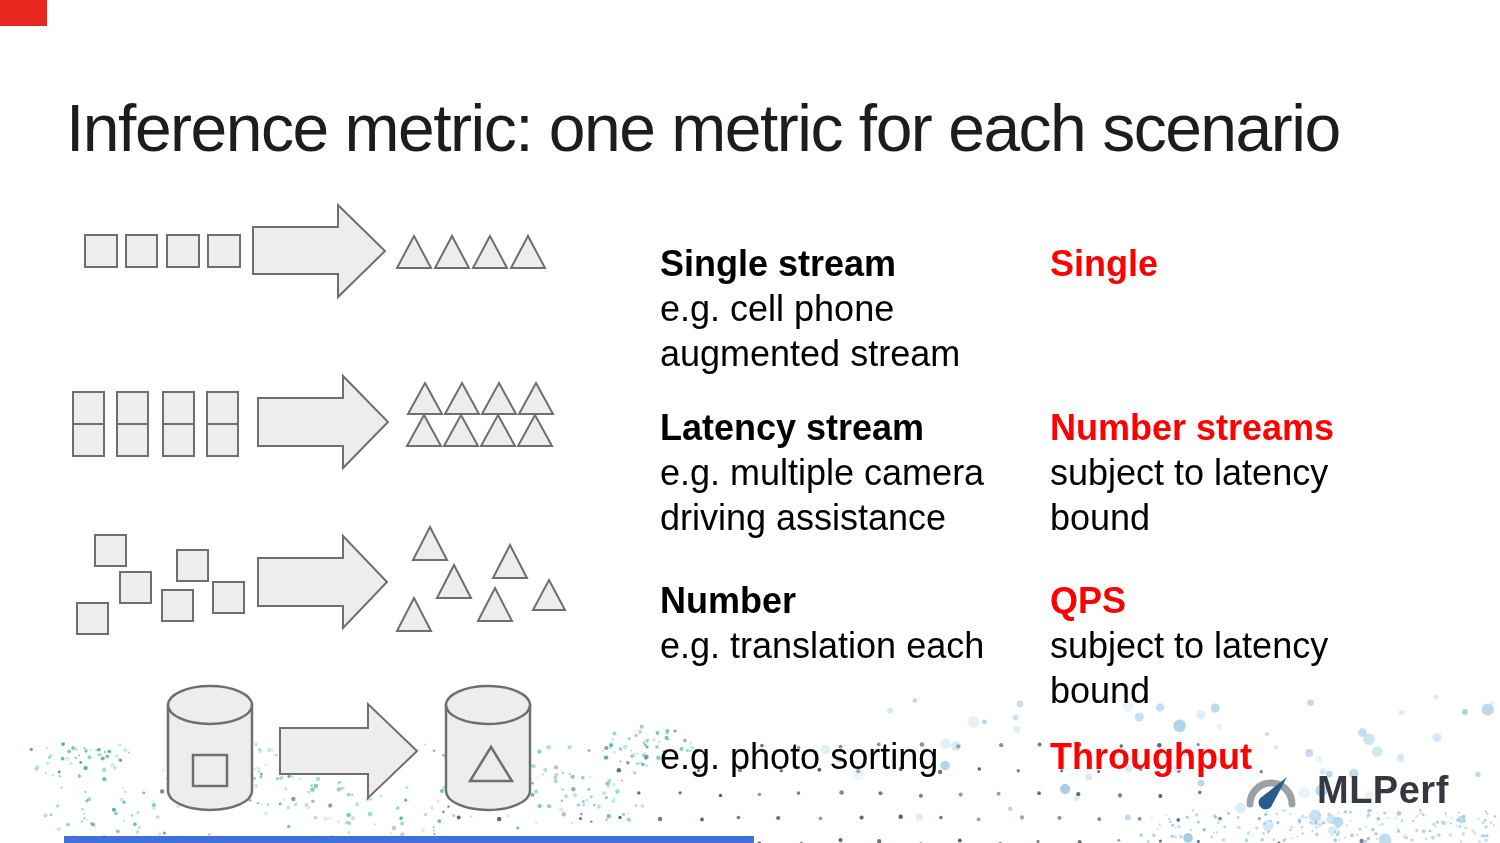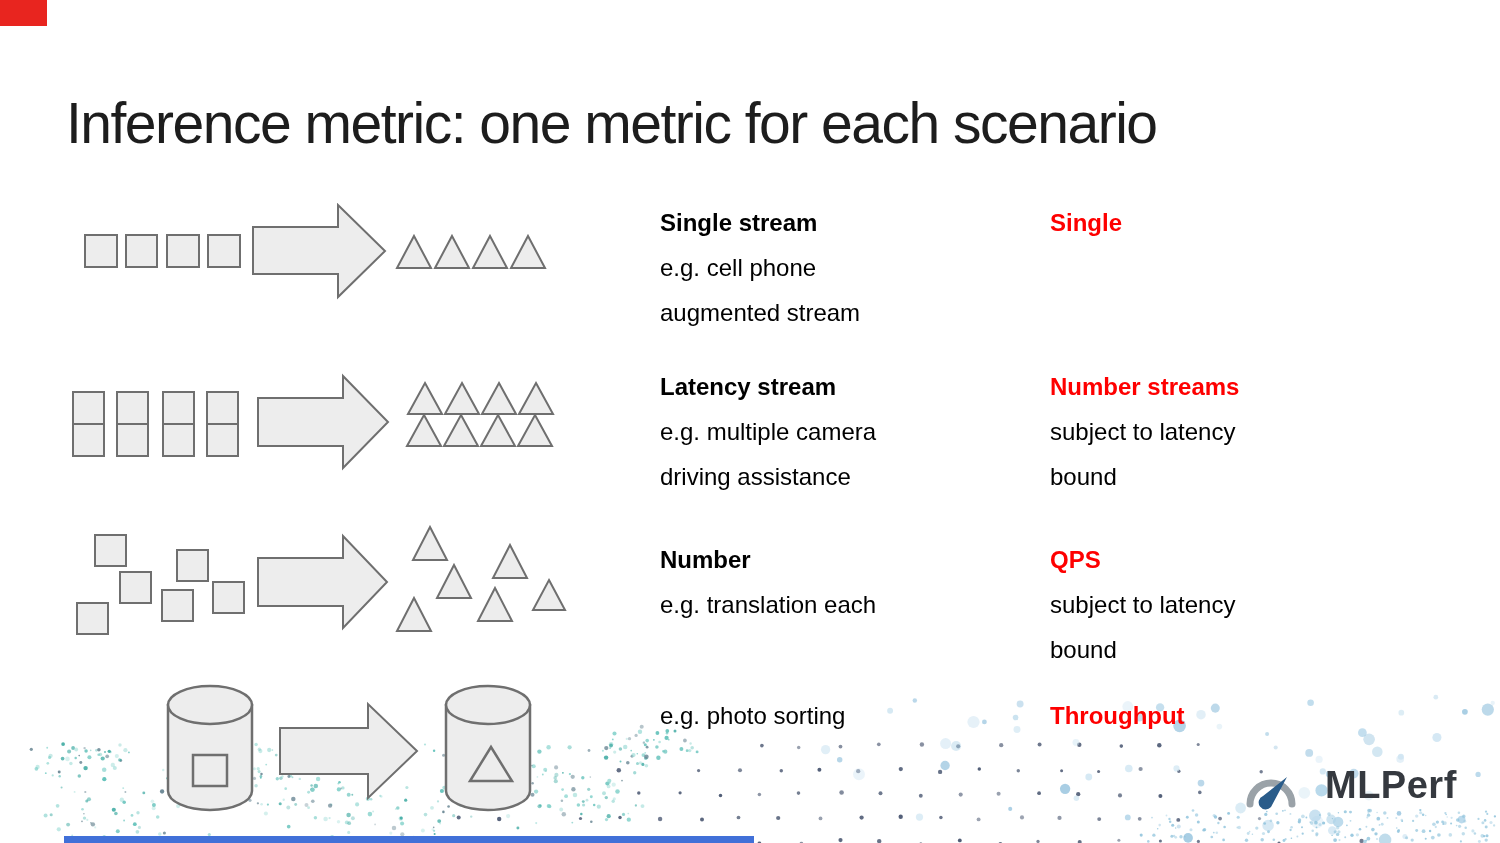--- a/index.html
+++ b/index.html
@@ -11,7 +11,7 @@
   .progress-bar{position:absolute;left:64px;bottom:0;width:690px;height:7px;background:var(--progress-bar-blue,#4170d8);}
   .title{
     position:absolute;left:66px;top:90px;width:1400px;
-    font-size:57px;letter-spacing:-1.5px;font-weight:400;color:#1d1d1d;white-space:nowrap;
+    font-size:66px;letter-spacing:-1.5px;font-weight:400;color:#1d1d1d;white-space:nowrap;
   }
   .row-text{position:absolute;left:660px;display:flex;font-size:24px;line-height:45px;color:var(--text-black,#000);}
   .row-text .col-s{width:390px;}

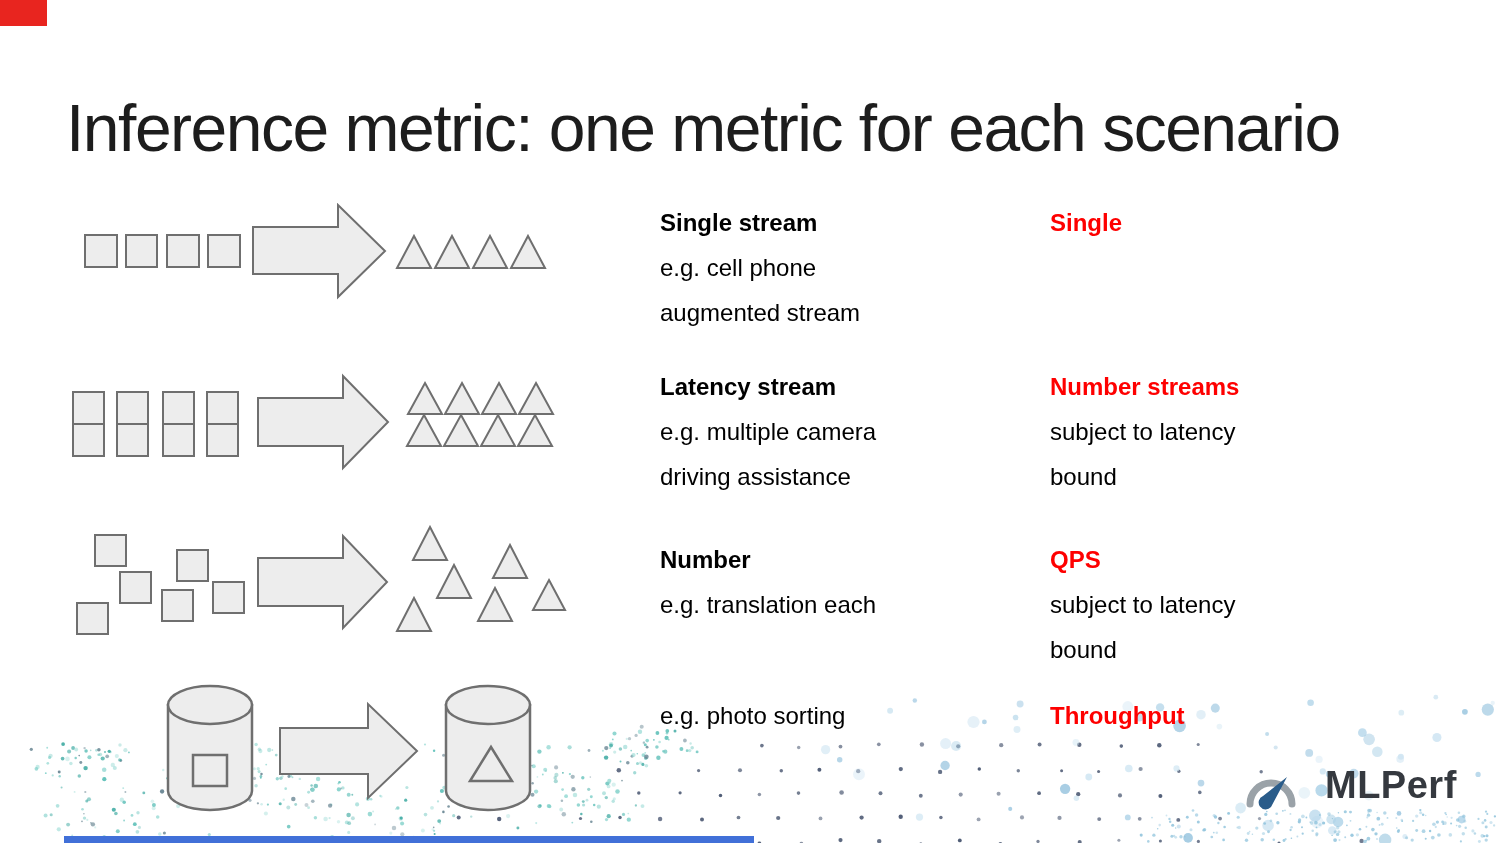--- a/index.html
+++ b/index.html
@@ -13,7 +13,7 @@
     position:absolute;left:66px;top:90px;width:1400px;
     font-size:66px;letter-spacing:-1.5px;font-weight:400;color:#1d1d1d;white-space:nowrap;
   }
-  .row-text{position:absolute;left:660px;display:flex;font-size:24px;line-height:45px;color:var(--text-black,#000);}
+  .row-text{position:absolute;left:660px;display:flex;font-size:36px;line-height:45px;color:var(--text-black,#000);margin-top:41px;}
   .row-text .col-s{width:390px;}
   .row-text .col-m{width:360px;}
   .lead{font-weight:bold;}

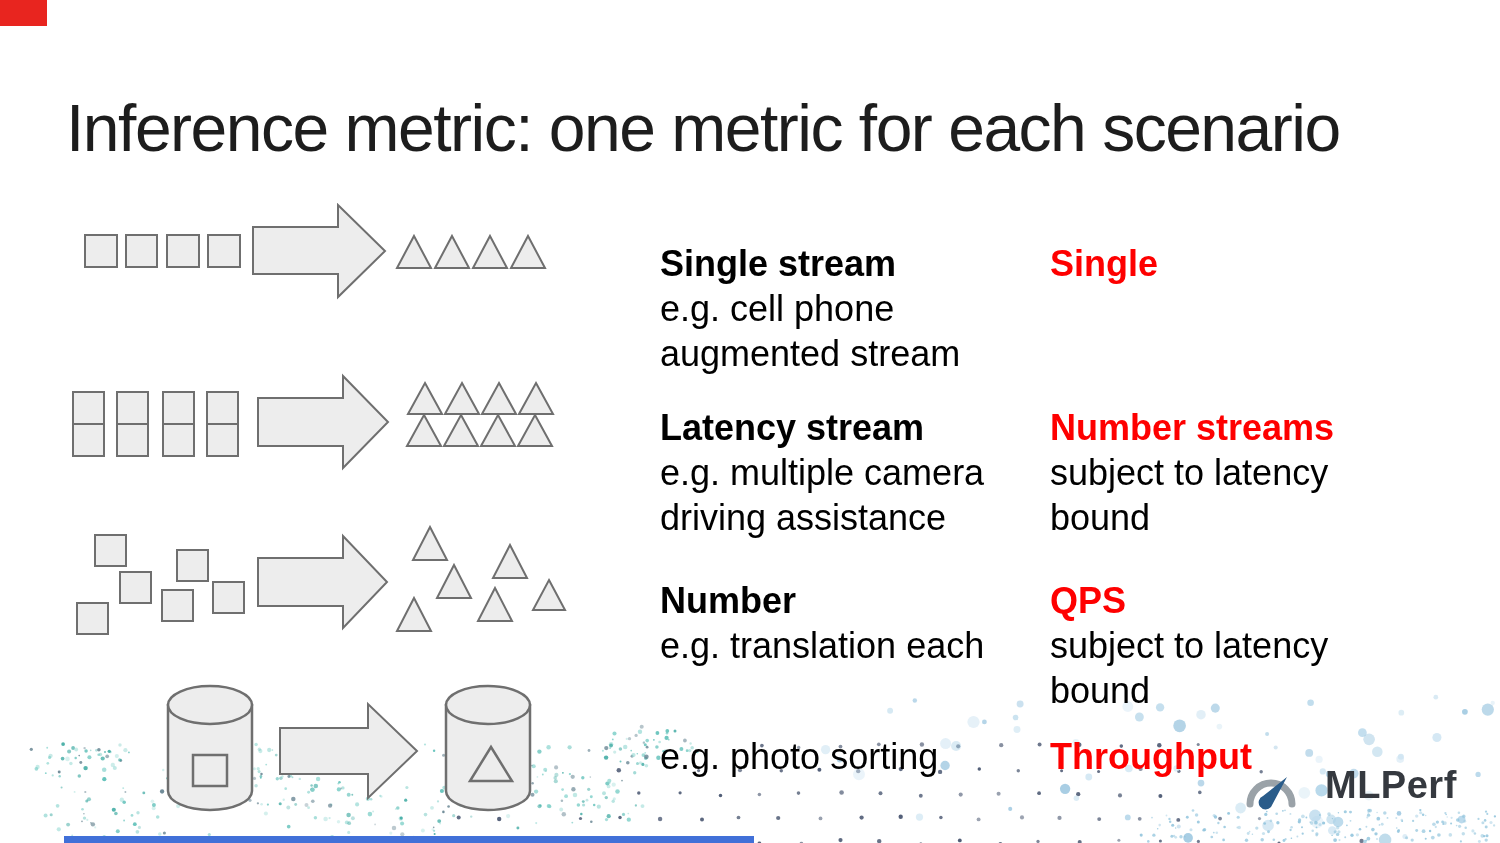--- a/index.html
+++ b/index.html
@@ -22,7 +22,7 @@
   .sq,.tri,.arrow{fill:var(--shape-fill,#ededed);stroke:var(--shape-stroke,#6f6f6f);stroke-width:2px;}
   .cyl{fill:var(--shape-fill,#ededed);stroke:var(--shape-stroke,#6f6f6f);stroke-width:2.5px;}
   .inner{fill:none;stroke:var(--shape-stroke,#6f6f6f);stroke-width:2.5px;}
-  .logo{position:absolute;left:1243px;top:764px;display:flex;align-items:flex-start;gap:26px;}
+  .logo{position:absolute;left:1243px;top:764px;display:flex;align-items:flex-end;gap:18px;}
   .logo-text{font-size:38px;font-weight:bold;color:#35393f;letter-spacing:.5px;}
 </style>
 </head>

